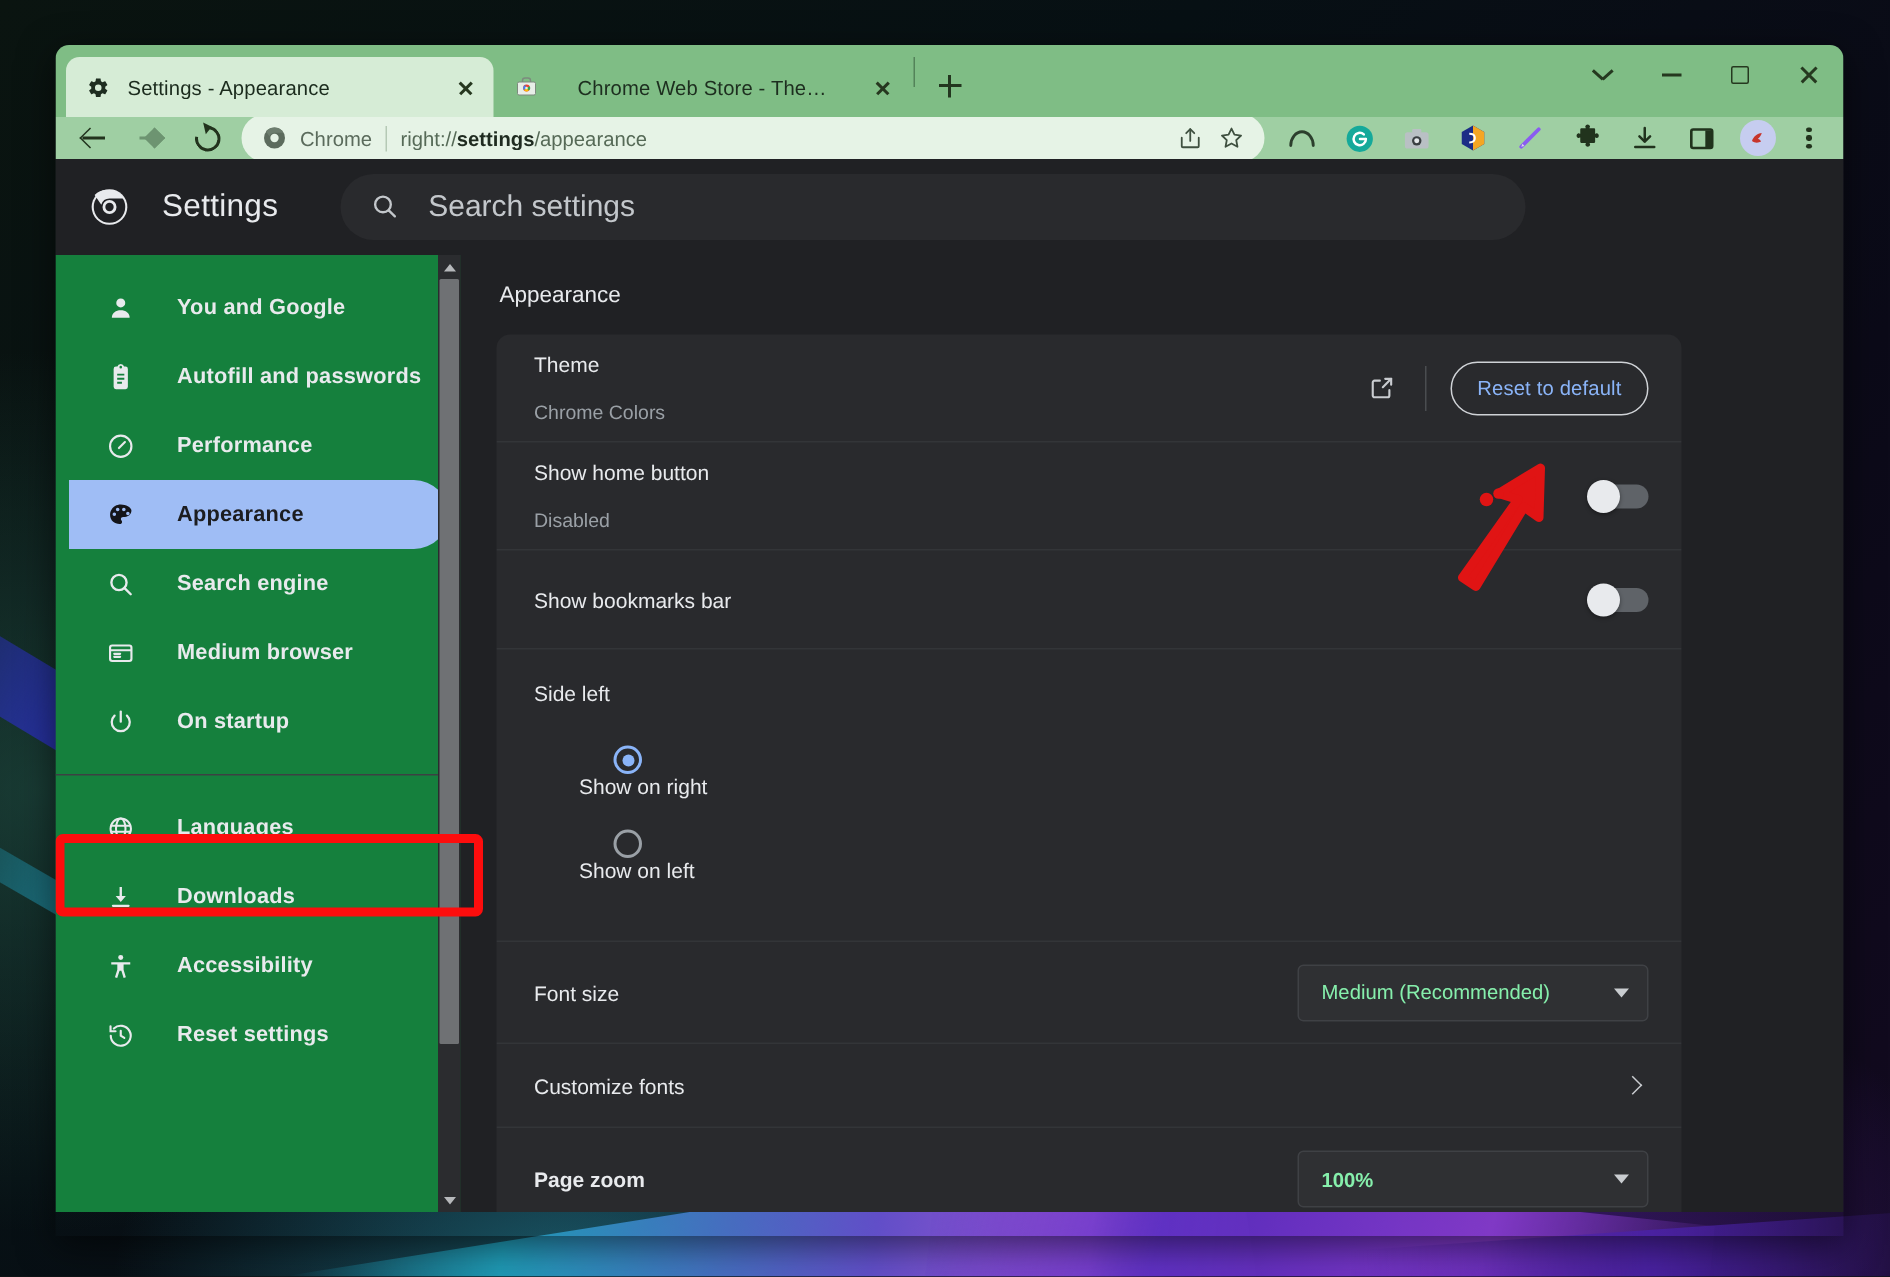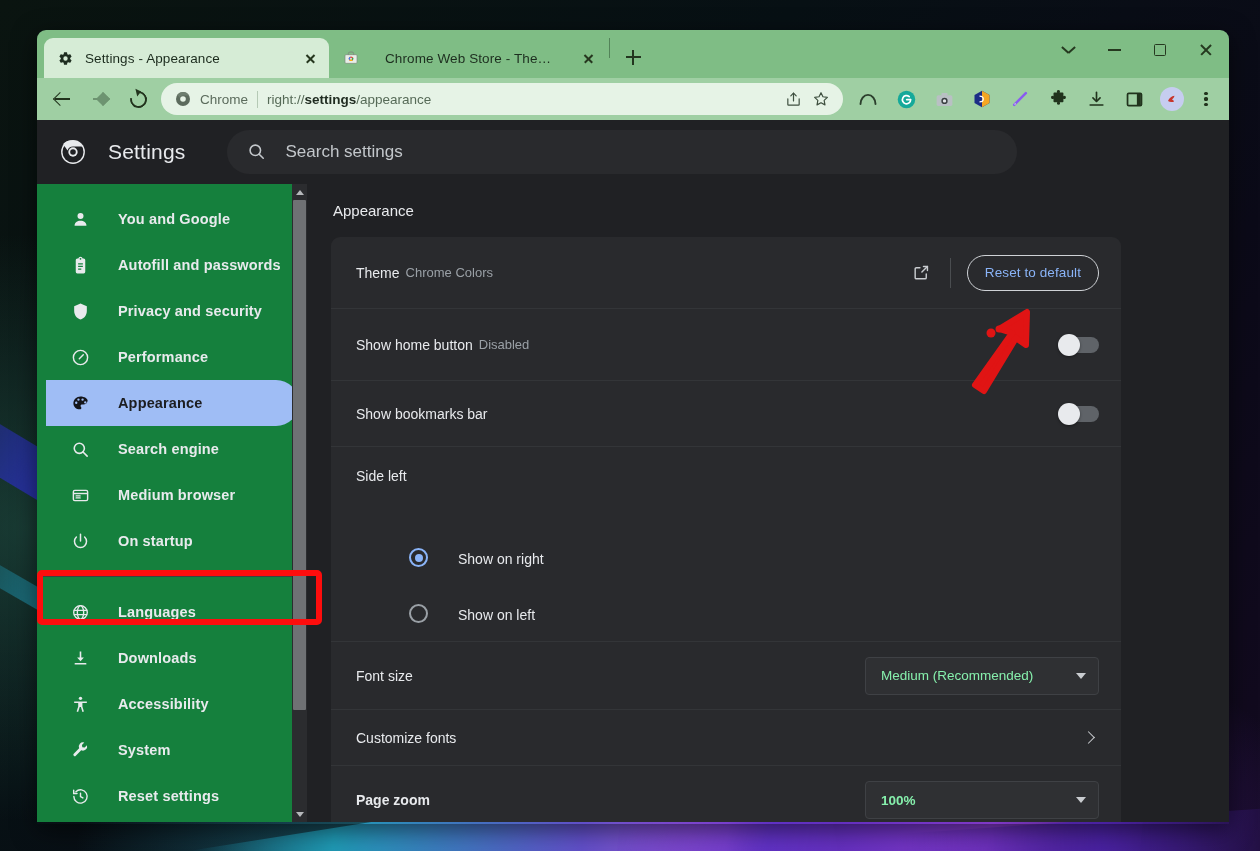--- a/index.html
+++ b/index.html
@@ -133,7 +133,7 @@
 
   
   .toolbar {
-    height: 42px; background: #9fcfa3;
+    height: 28px; background: #9fcfa3;
     display: flex; align-items: center; padding: 0 8px 0 6px;
   }
   .tb-btn {

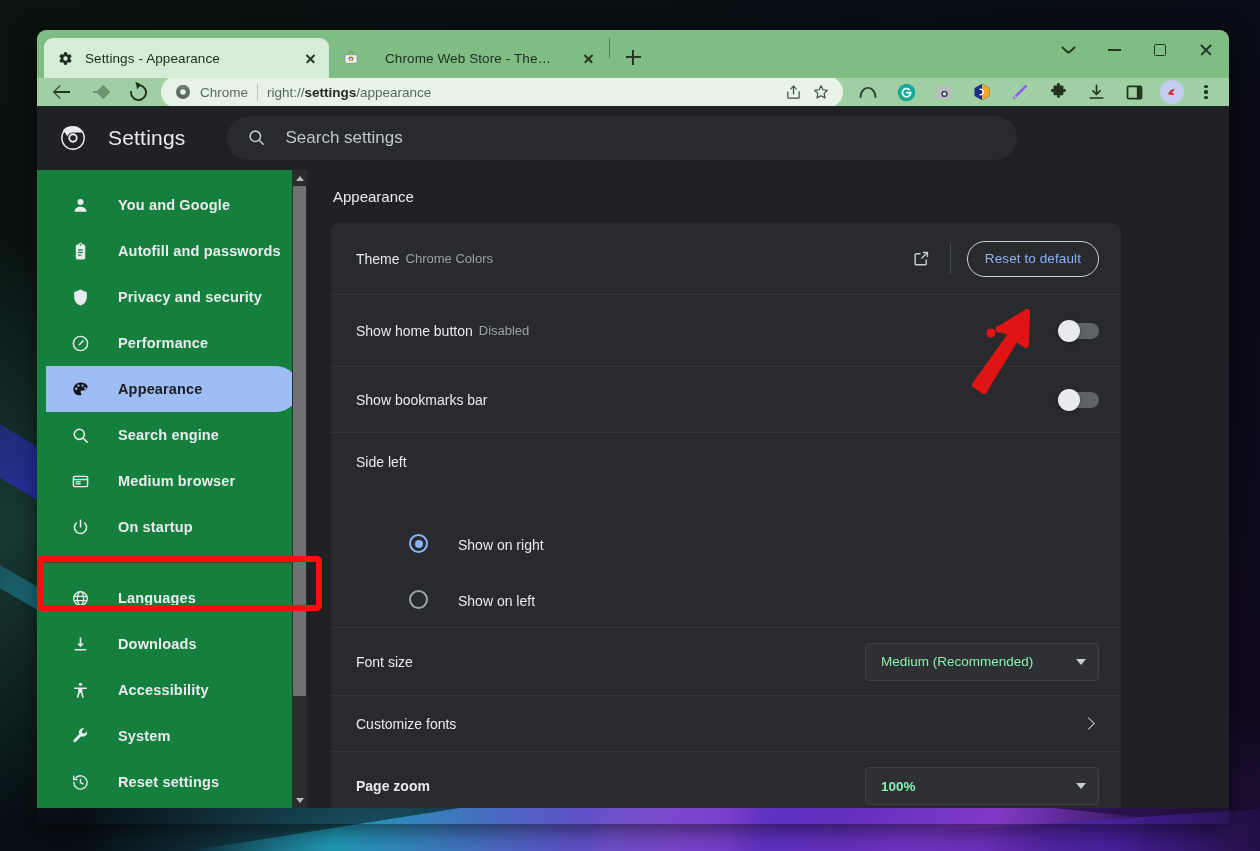--- a/index.html
+++ b/index.html
@@ -191,7 +191,7 @@
     border-radius: 22px; display: flex; align-items: center; padding: 0 20px;
   }
   .search-ico { width: 20px; height: 20px; margin-right: 18px; flex: 0 0 20px; }
-  .search-ph { font-size: 17px; color: #c3c7cb; }
+  .search-ph { font-size: 20px; color: #c3c7cb; }
 
   .body-row { flex: 1; display: flex; min-height: 0; }
 

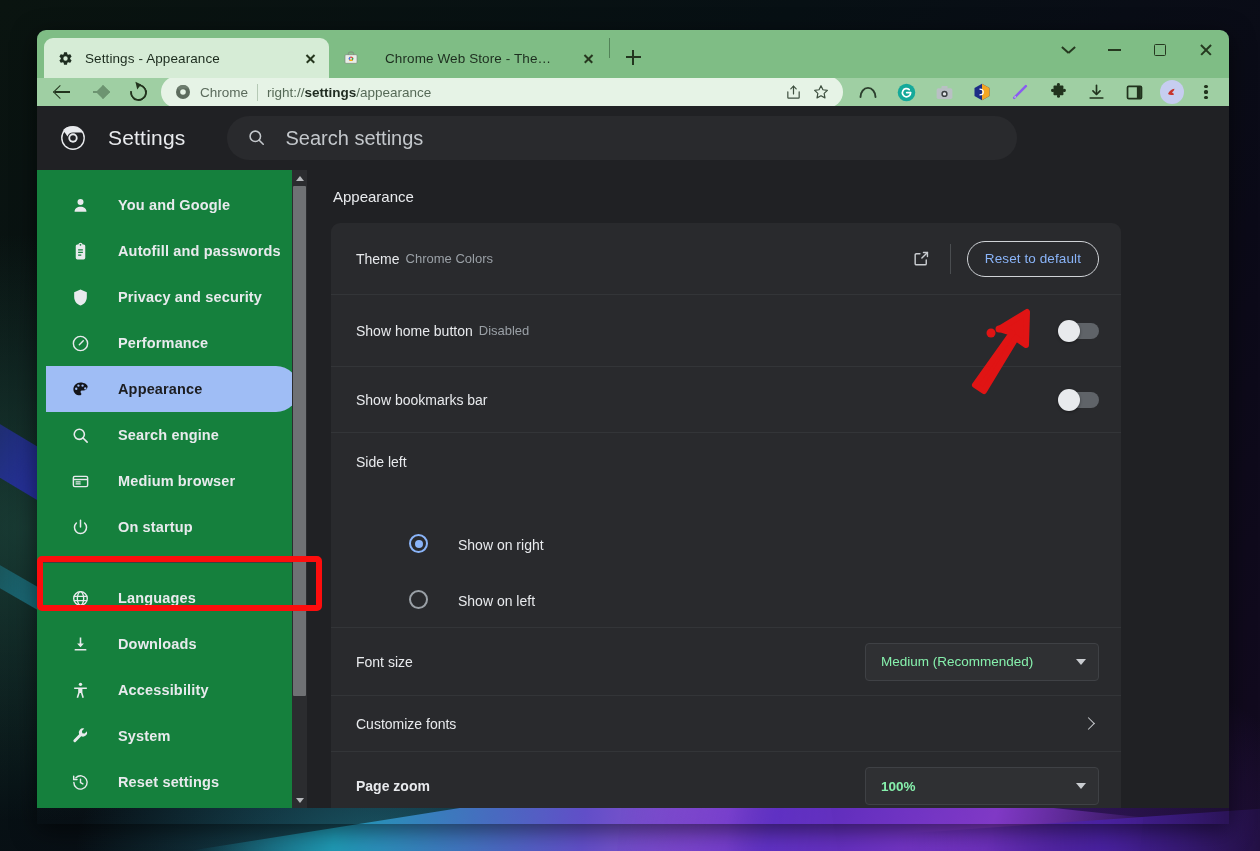--- a/index.html
+++ b/index.html
@@ -242,7 +242,7 @@
     padding: 0 22px 0 25px; border-bottom: 1px solid #333538;
   }
   .row:last-child { border-bottom: none; }
-  .row-texts { display: flex; flex-direction: row; gap: 6px; }
+  .row-texts { display: flex; flex-direction: column; gap: 16px; }
   .row-label { font-size: 14px; color: #e8eaed; }
   .row-sub { font-size: 13px; color: #9aa0a6; }
   .row-right { margin-left: auto; display: flex; align-items: center; }

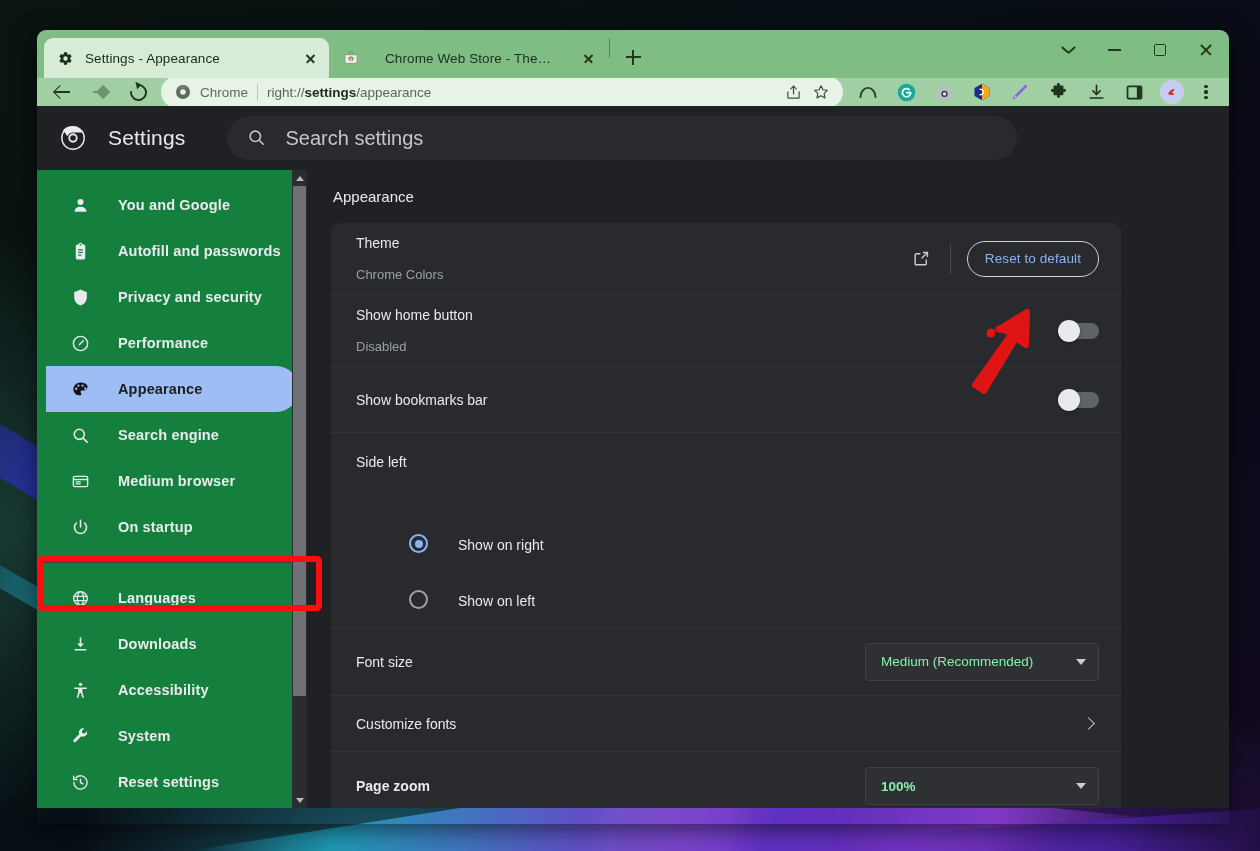--- a/index.html
+++ b/index.html
@@ -516,14 +516,6 @@
           <span class="nav-label">Autofill and passwords</span>
         </div>
 
-        <div class="nav-item">
-          <span class="nav-ico">
-            <svg width="19" height="19" viewBox="0 0 24 24" fill="#e8eaed">
-                <path d="M12 2 4 5.3v6.1c0 5 3.4 9.6 8 10.6 4.6-1 8-5.6 8-10.6V5.3z"></path>
-              </svg>
-          </span>
-          <span class="nav-label">Privacy and security</span>
-        </div>
 
         <div class="nav-item">
           <span class="nav-ico">

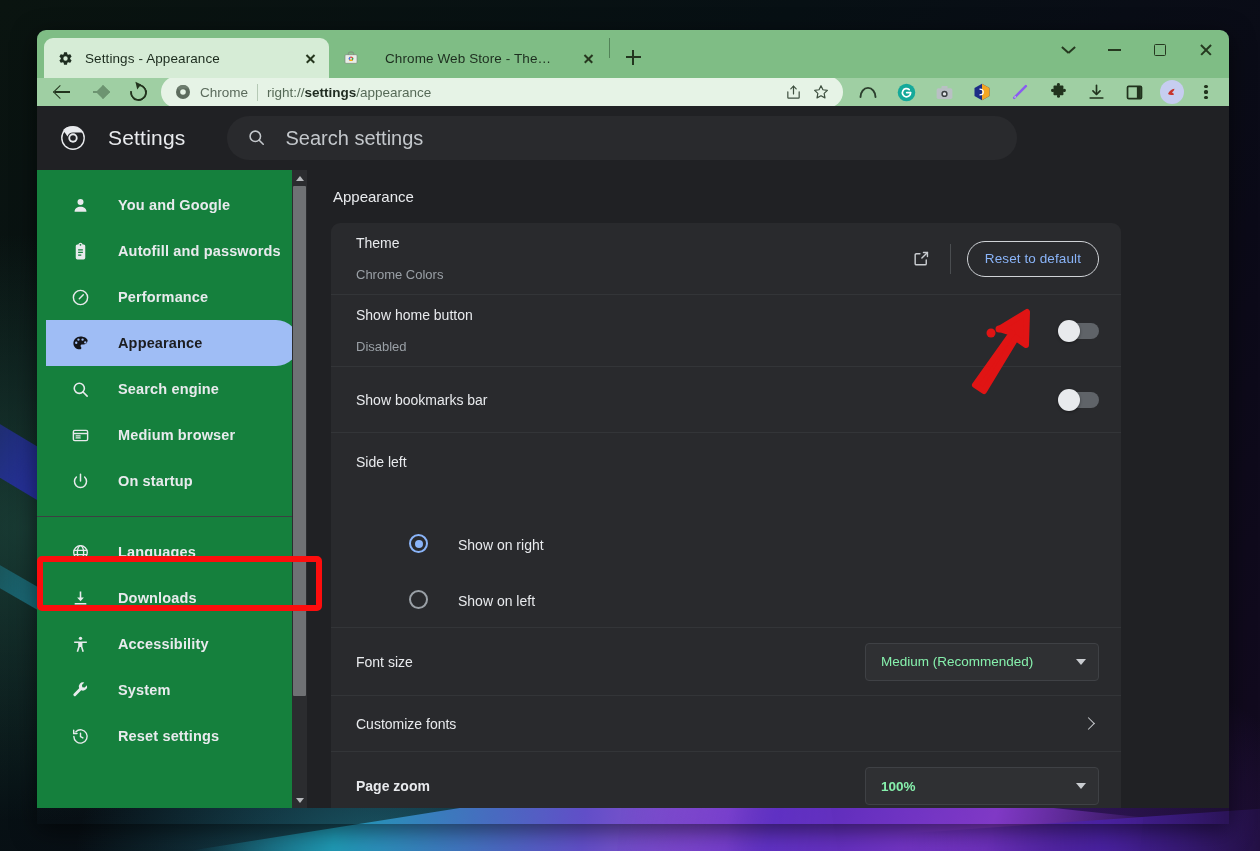--- a/index.html
+++ b/index.html
@@ -263,7 +263,7 @@
     box-shadow: 0 1px 3px rgba(0,0,0,.4);
   }
 
-  .radio-row { min-height: 56px; display:flex; align-items:flex-end; padding-left: 25px; border-bottom: none; }
+  .radio-row { min-height: 56px; display:flex; align-items:flex-start; padding-left: 25px; border-bottom: none; flex-direction: column; }
   .radio-group { padding: 6px 0 18px 0; }
   .radio-outer {
     width: 19px; height: 19px; border-radius: 50%;

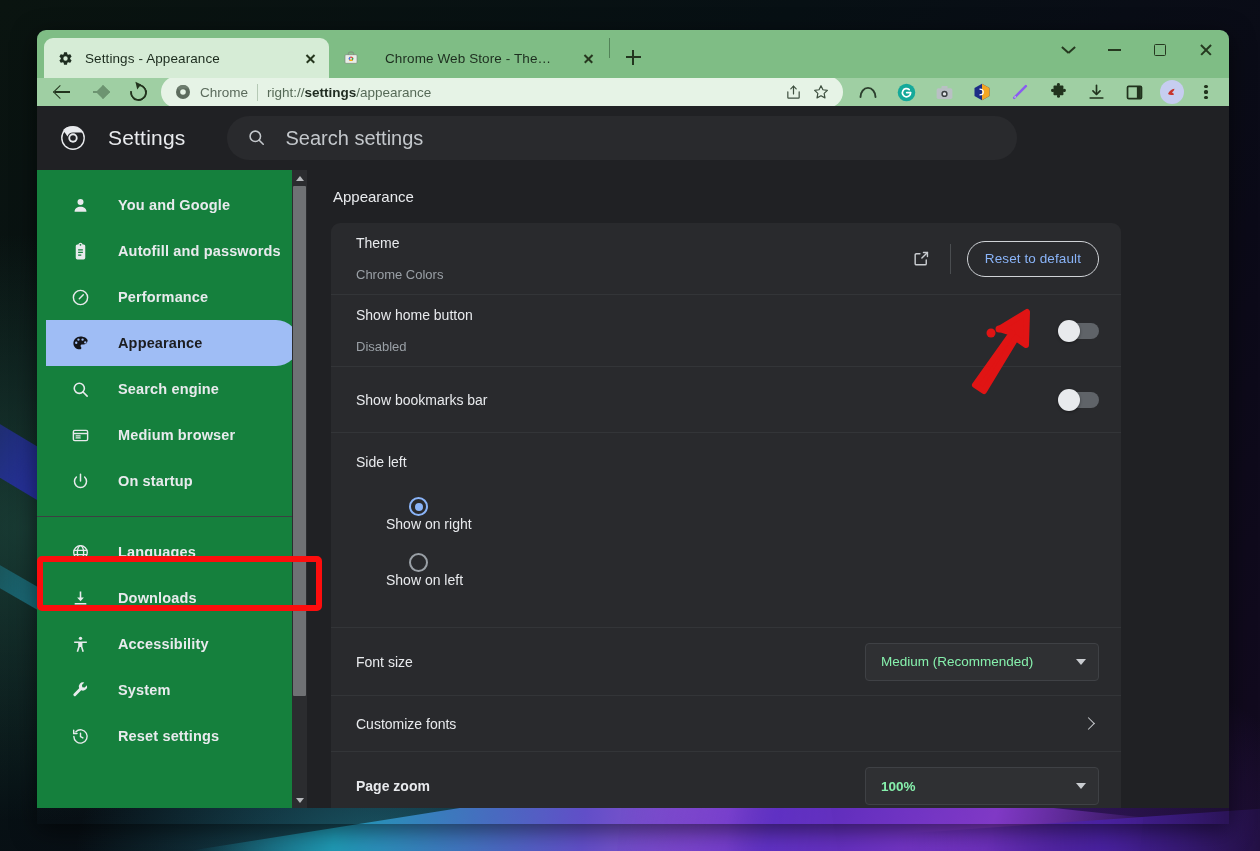--- a/index.html
+++ b/index.html
@@ -600,14 +600,6 @@
           <span class="nav-label">Accessibility</span>
         </div>
 
-        <div class="nav-item">
-          <span class="nav-ico">
-            <svg width="19" height="19" viewBox="0 0 24 24" fill="#e8eaed">
-                <path d="M20.2 5.3a5.4 5.4 0 0 1-7.3 6.5L6.1 18.6a1.8 1.8 0 1 1-2.6-2.6l6.8-6.8a5.4 5.4 0 0 1 6.5-7.3l-3 3 .5 2.9 2.9.5z"></path>
-              </svg>
-          </span>
-          <span class="nav-label">System</span>
-        </div>
 
         <div class="nav-item">
           <span class="nav-ico">

